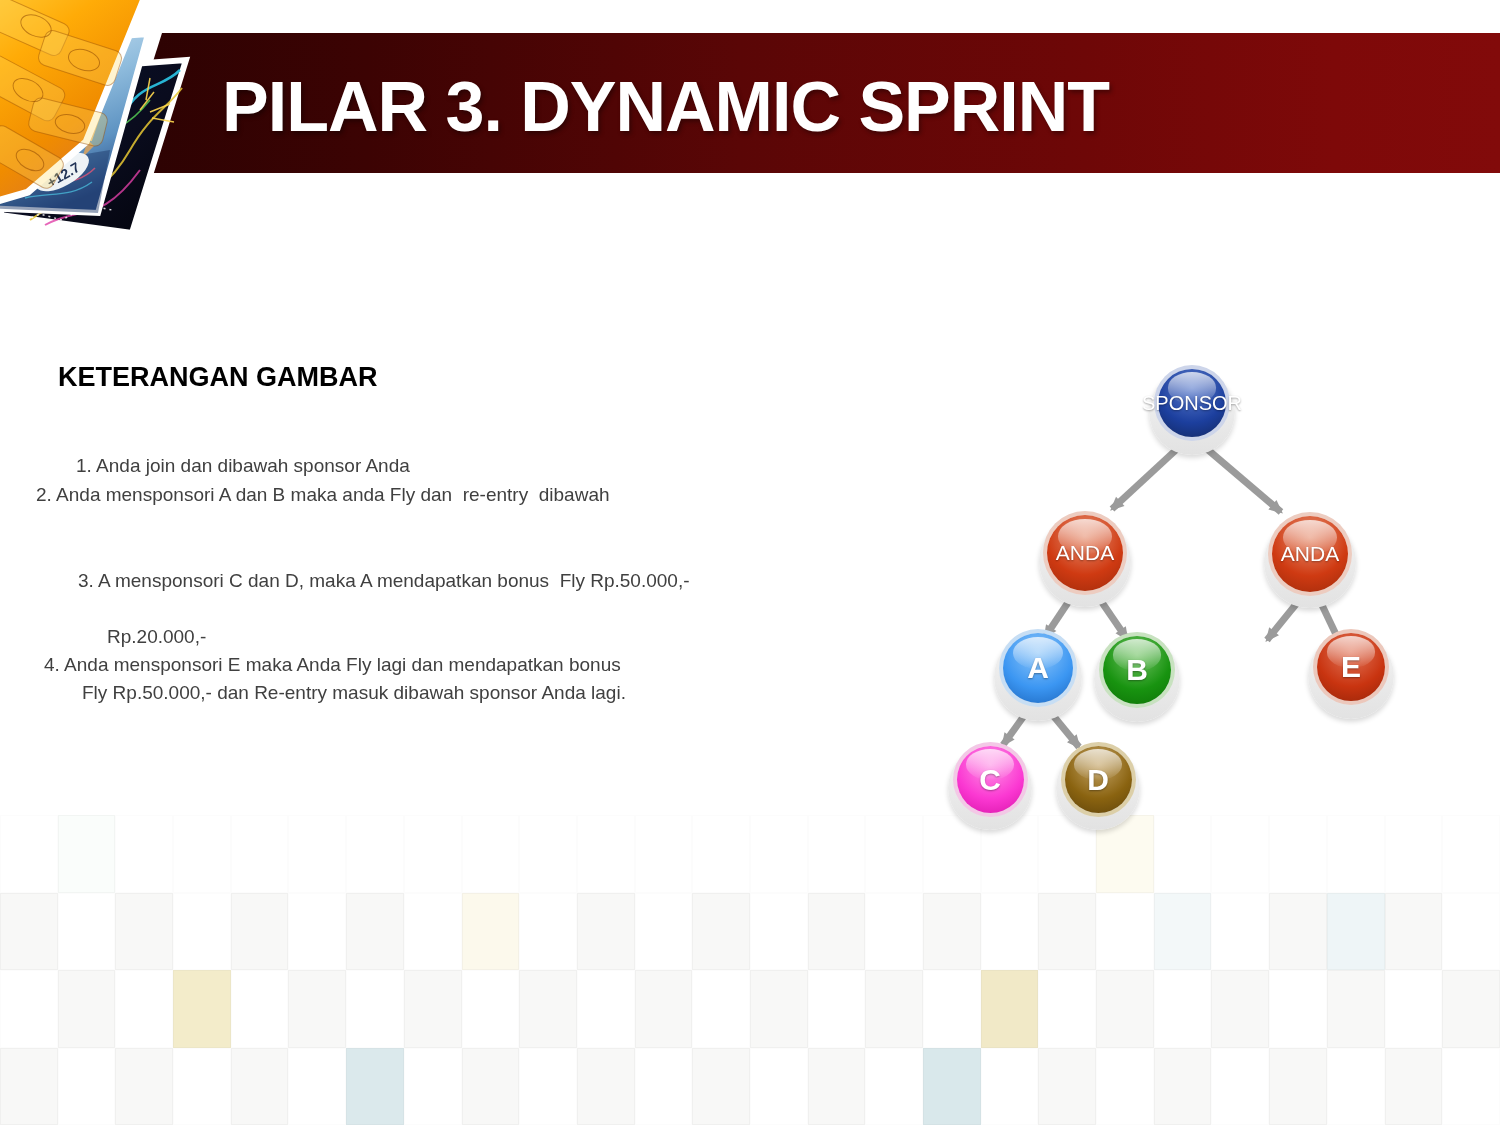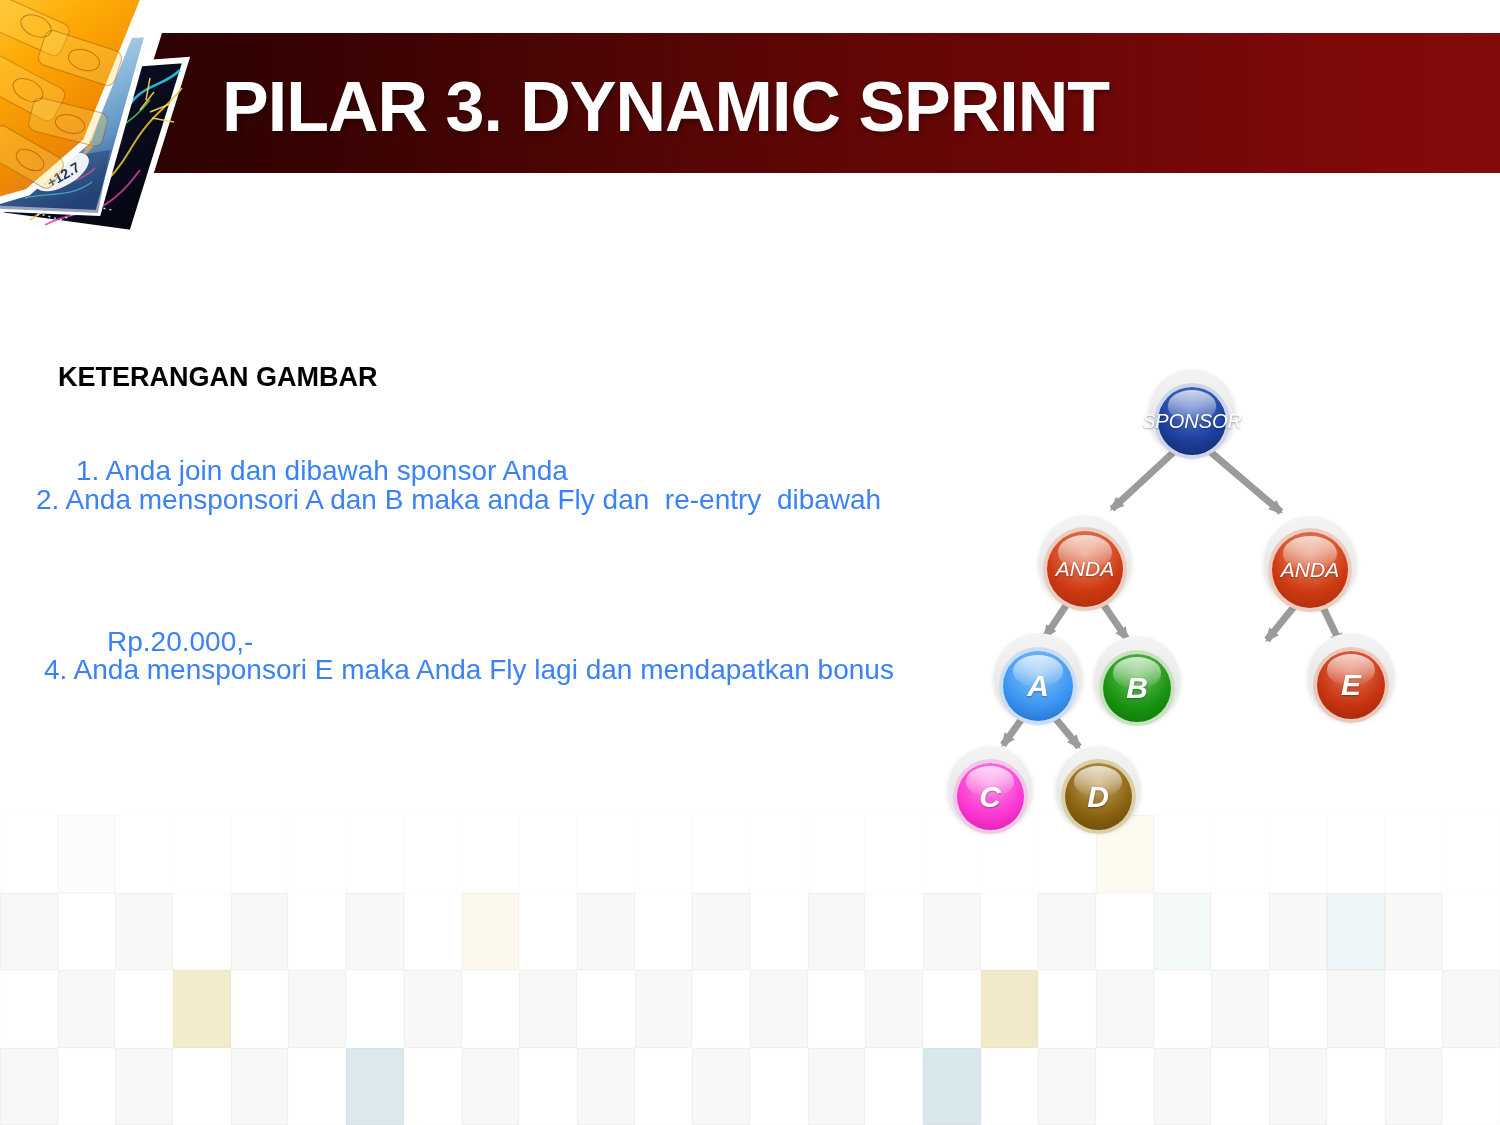--- a/index.html
+++ b/index.html
@@ -28,8 +28,8 @@
   
   .diagram{position:absolute;left:930px;top:350px;width:470px;height:490px;z-index:2;}
   .diagram svg.edges{position:absolute;left:0;top:0;z-index:1;}
-  .node{position:absolute;border-radius:50%;display:flex;align-items:flex-end;justify-content:center;
-        background:linear-gradient(#f4f4f4,#e2e2e2);box-shadow:0 3px 5px rgba(0,0,0,0.15);z-index:2;font-style:italic;}
+  .node{position:absolute;border-radius:50%;display:flex;align-items:flex-start;justify-content:center;
+        background:linear-gradient(#f4f4f4,#e2e2e2);box-shadow:0 3px 5px rgba(0,0,0,0.15);z-index:2;}
   .sphere{position:relative;border-radius:50%;display:flex;align-items:center;justify-content:center;}
   .gloss{position:absolute;left:14%;top:5%;width:72%;height:46%;border-radius:50%;
          background:linear-gradient(rgba(255,255,255,0.75),rgba(255,255,255,0.02));pointer-events:none;}

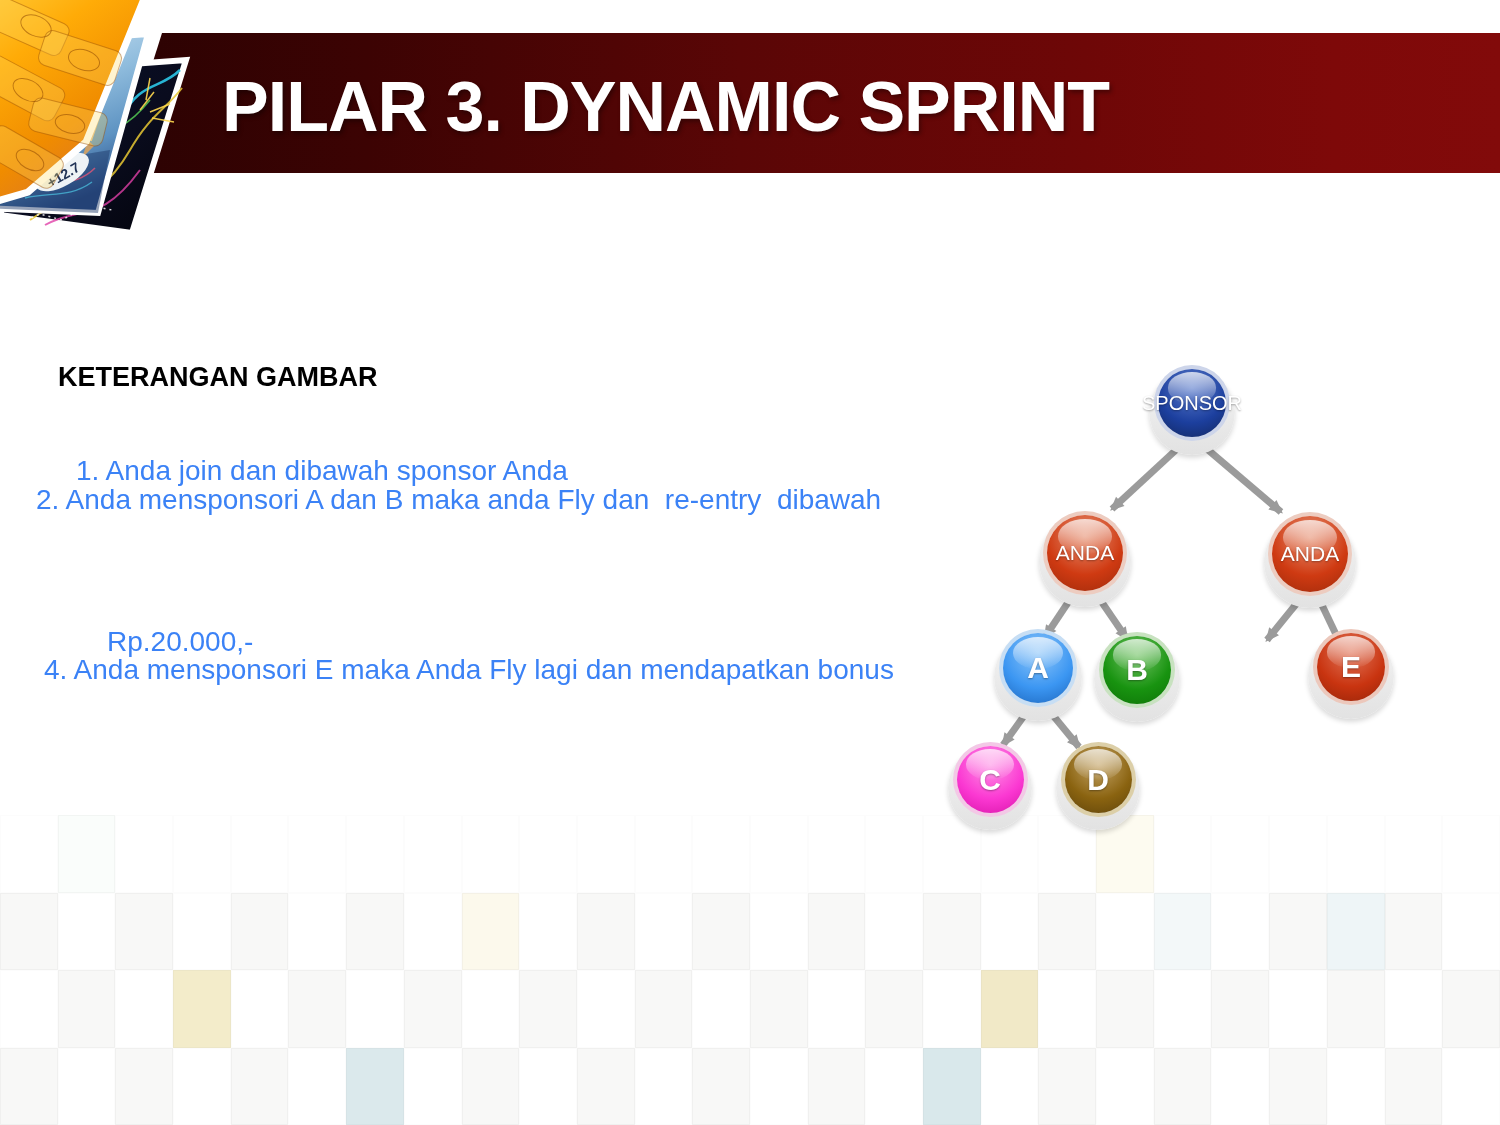--- a/index.html
+++ b/index.html
@@ -23,7 +23,7 @@
 
   
   .heading{position:absolute;left:58px;top:362px;font-size:27px;font-weight:bold;color:#000;z-index:2;}
-  .bodyline{position:absolute;font-size:28px;color:#3b82f6;white-space:pre;z-index:2;}
+  .bodyline{position:absolute;font-size:19px;color:#404040;white-space:pre;z-index:2;}
 
   
   .diagram{position:absolute;left:930px;top:350px;width:470px;height:490px;z-index:2;}

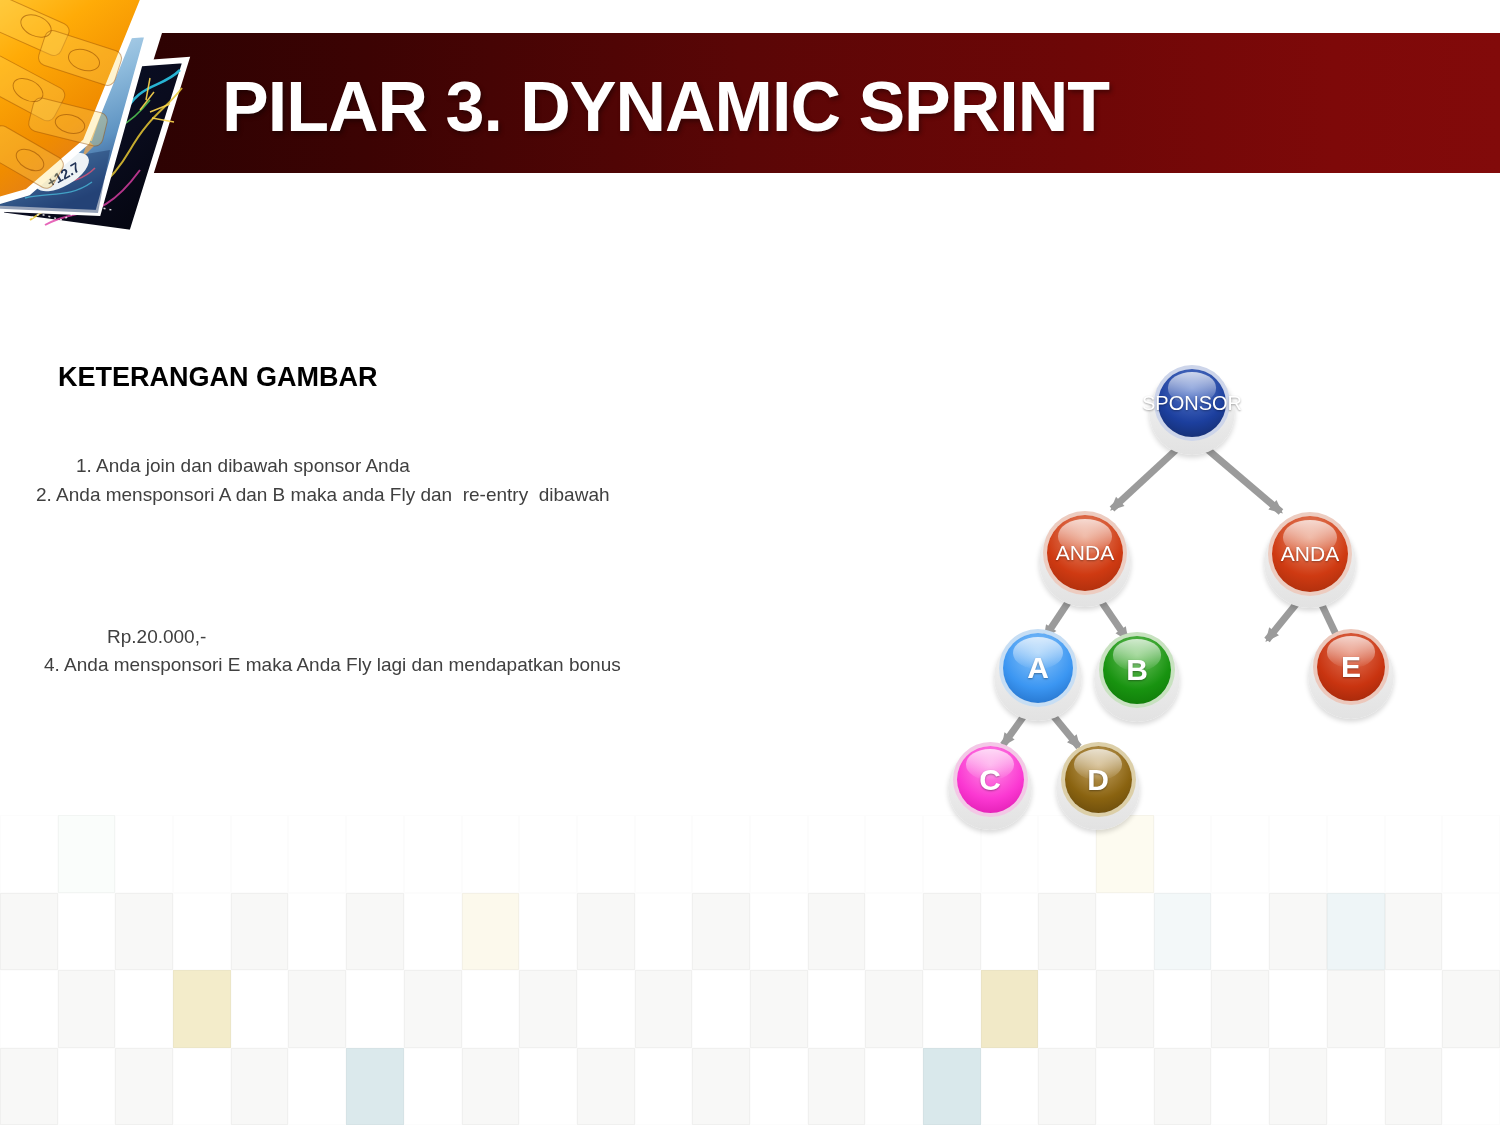--- a/index.html
+++ b/index.html
@@ -215,6 +215,7 @@
   <div class="heading">KETERANGAN GAMBAR</div>
   <div class="bodyline" style="left:76px;top:455px;">1. Anda join dan dibawah sponsor Anda</div>
   <div class="bodyline" style="left:36px;top:484px;">2. Anda mensponsori A dan B maka anda Fly dan  re-entry  dibawah</div>
+  <div class="bodyline" style="left:78px;top:570px;">3. A mensponsori C dan D, maka A mendapatkan bonus  Fly Rp.50.000,-</div>
   <div class="bodyline" style="left:107px;top:626px;">Rp.20.000,-</div>
   <div class="bodyline" style="left:44px;top:654px;">4. Anda mensponsori E maka Anda Fly lagi dan mendapatkan bonus</div>
 

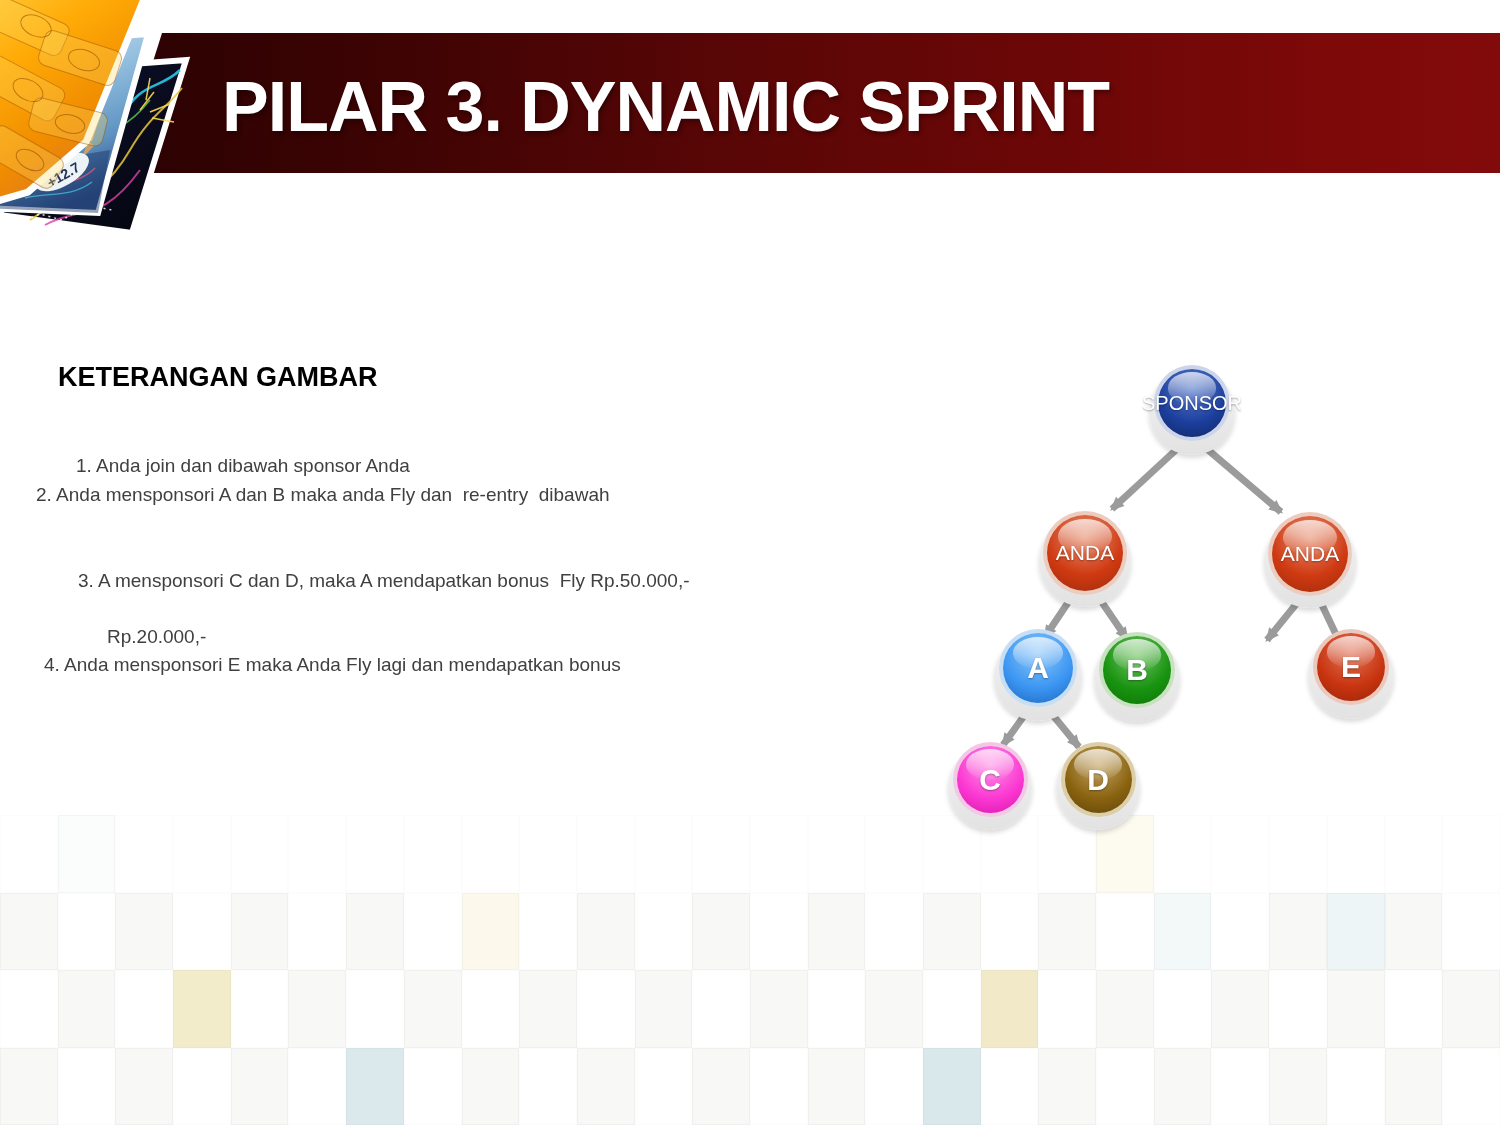--- a/index.html
+++ b/index.html
@@ -218,6 +218,7 @@
   <div class="bodyline" style="left:78px;top:570px;">3. A mensponsori C dan D, maka A mendapatkan bonus  Fly Rp.50.000,-</div>
   <div class="bodyline" style="left:107px;top:626px;">Rp.20.000,-</div>
   <div class="bodyline" style="left:44px;top:654px;">4. Anda mensponsori E maka Anda Fly lagi dan mendapatkan bonus</div>
+  <div class="bodyline" style="left:82px;top:682px;">Fly Rp.50.000,- dan Re-entry masuk dibawah sponsor Anda lagi.</div>
 
   <div class="diagram">
     <svg class="edges" id="edges-svg" width="470" height="490" viewBox="0 0 470 490">

